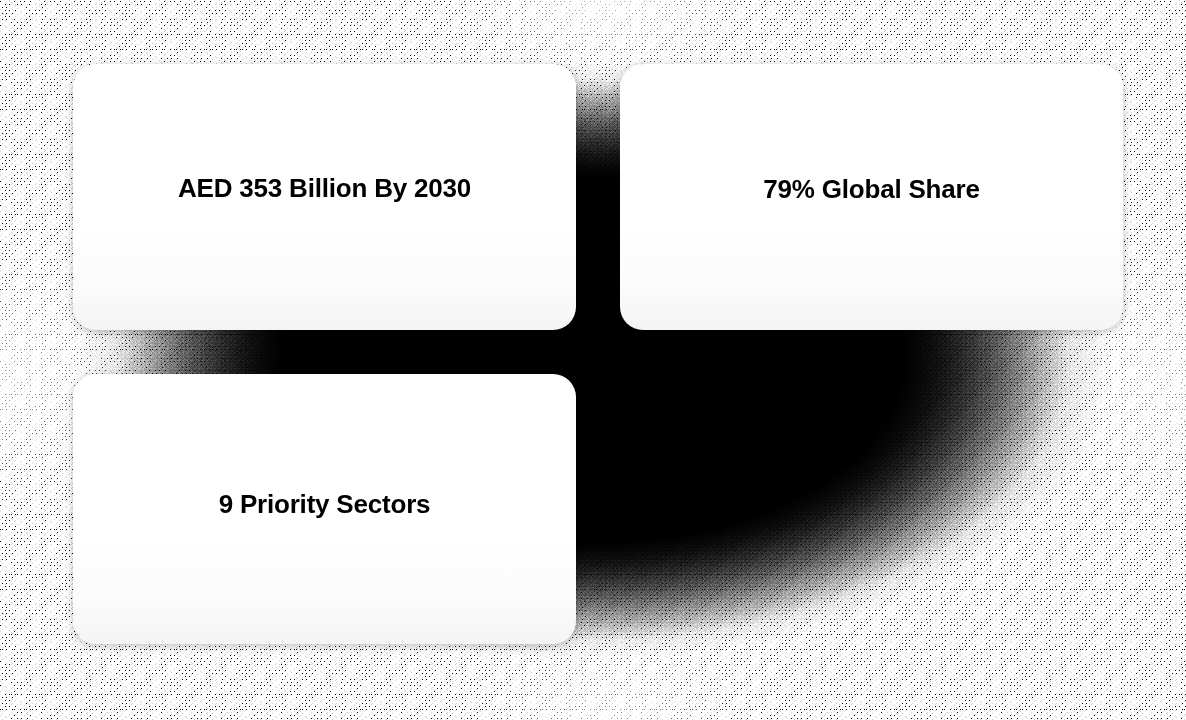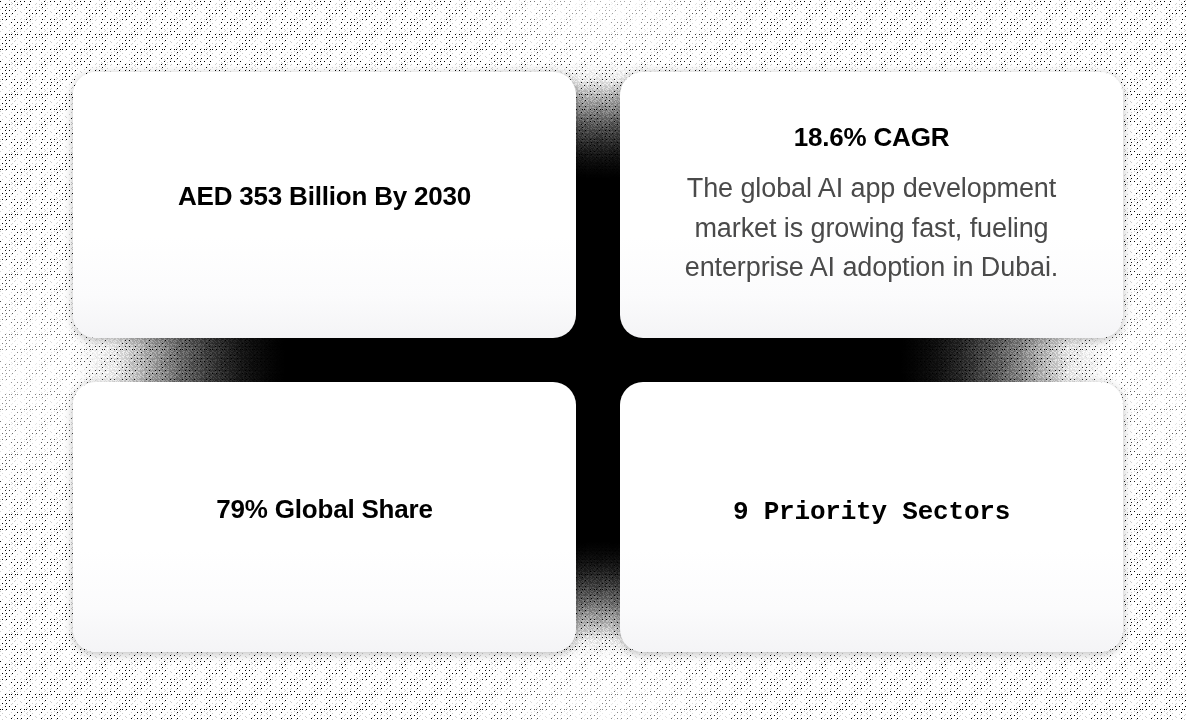--- a/index.html
+++ b/index.html
@@ -200,10 +200,6 @@
     <div class="card-title">AED 353 Billion By 2030</div>
   </div>
 
-  <div class="card c2">
-    <div class="card-title">18.6% CAGR</div>
-    <div class="card-body">The global AI app development market is growing fast, fueling enterprise AI adoption in Dubai.</div>
-  </div>
 
   <div class="card c3">
     <div class="card-title">79% Global Share</div>

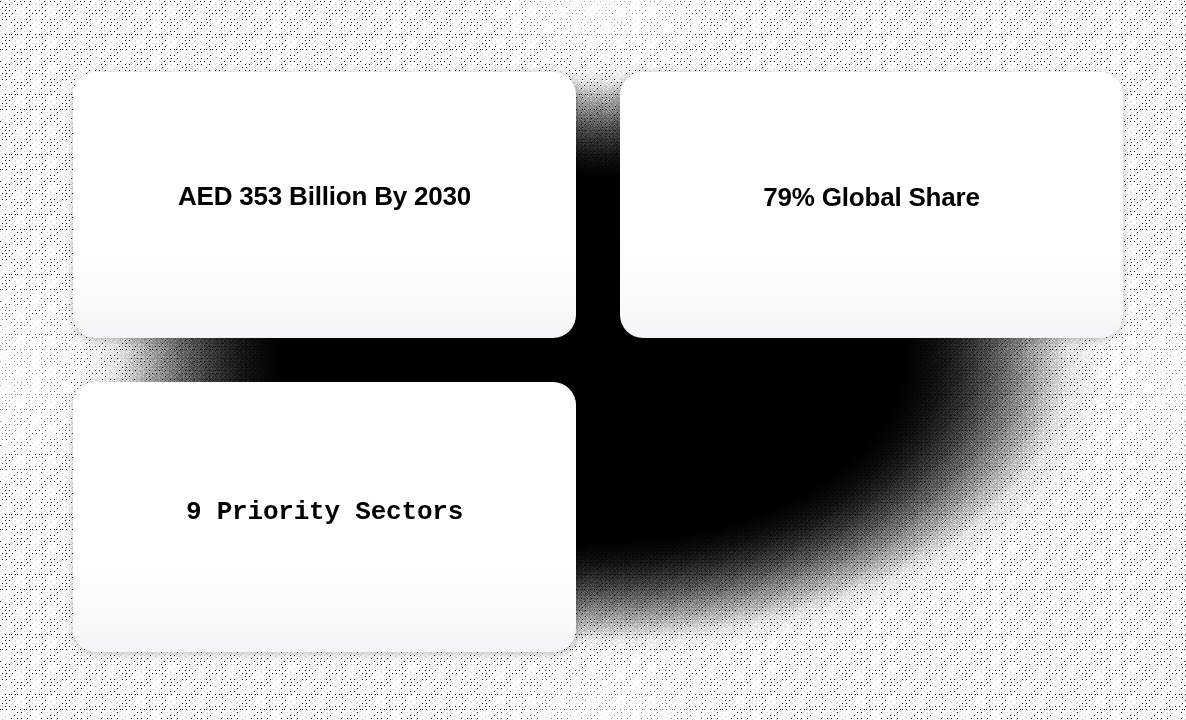--- a/index.html
+++ b/index.html
@@ -131,7 +131,7 @@
   #card-grid {
     position: absolute;
     left: 73px;
-    top: 72px;
+    top: 64px;
     width: 1040px;
     height: 572px;
     display: grid;

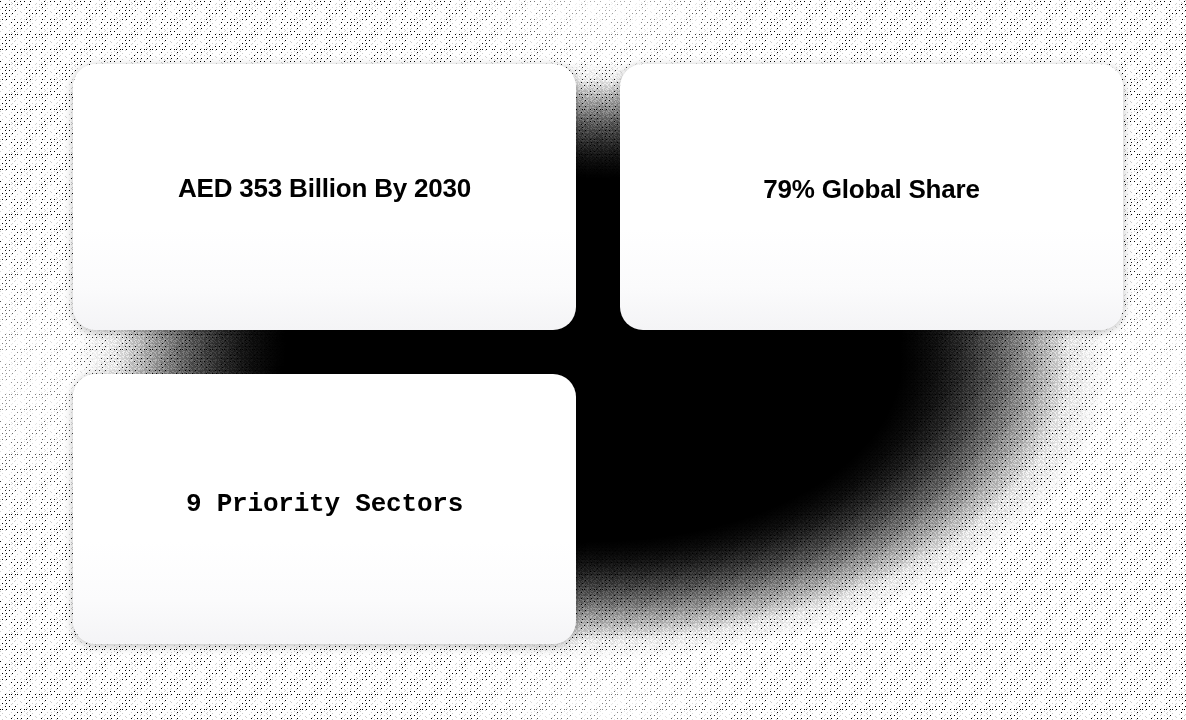--- a/index.html
+++ b/index.html
@@ -179,7 +179,7 @@
   .card.c3 .card-body { max-width: 410px; }
   .card.c4 .card-body { max-width: 470px; }
   .card.c3 .card-title { margin-bottom: 14px; }
-  .card.c4 .card-title { margin-bottom: 8px; font-family: Liberation Mono, monospace; }
+  .card.c4 .card-title { margin-bottom: 8px; }
 </style>
 </head>
 <body>

